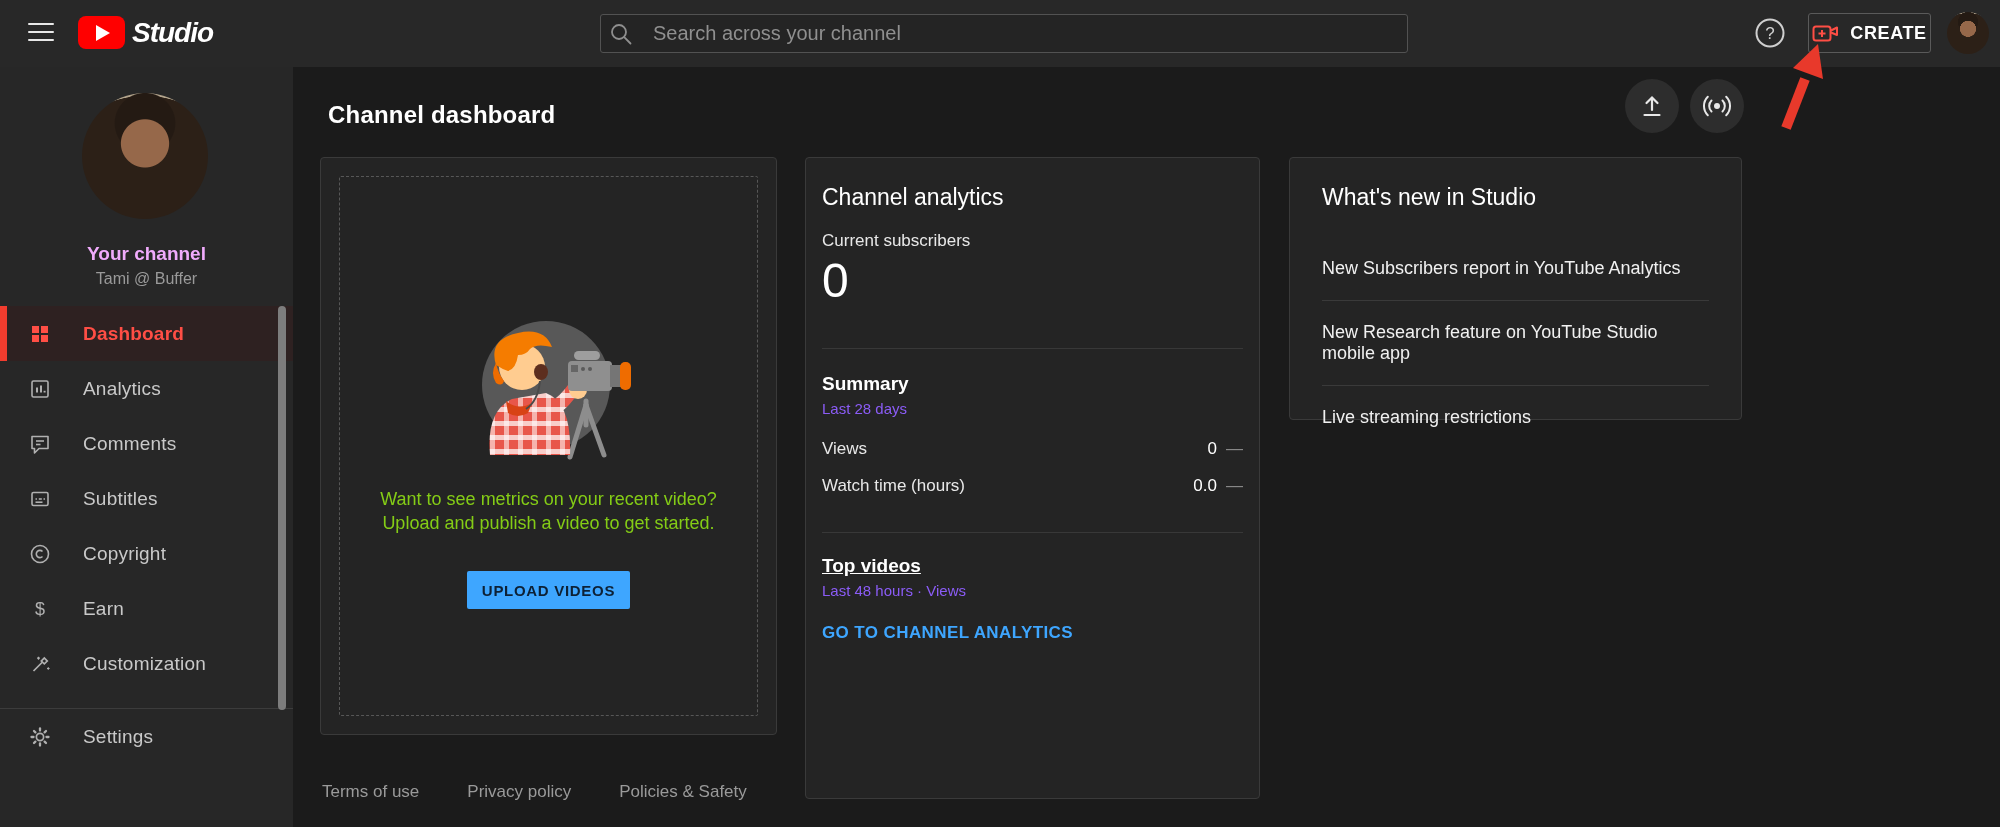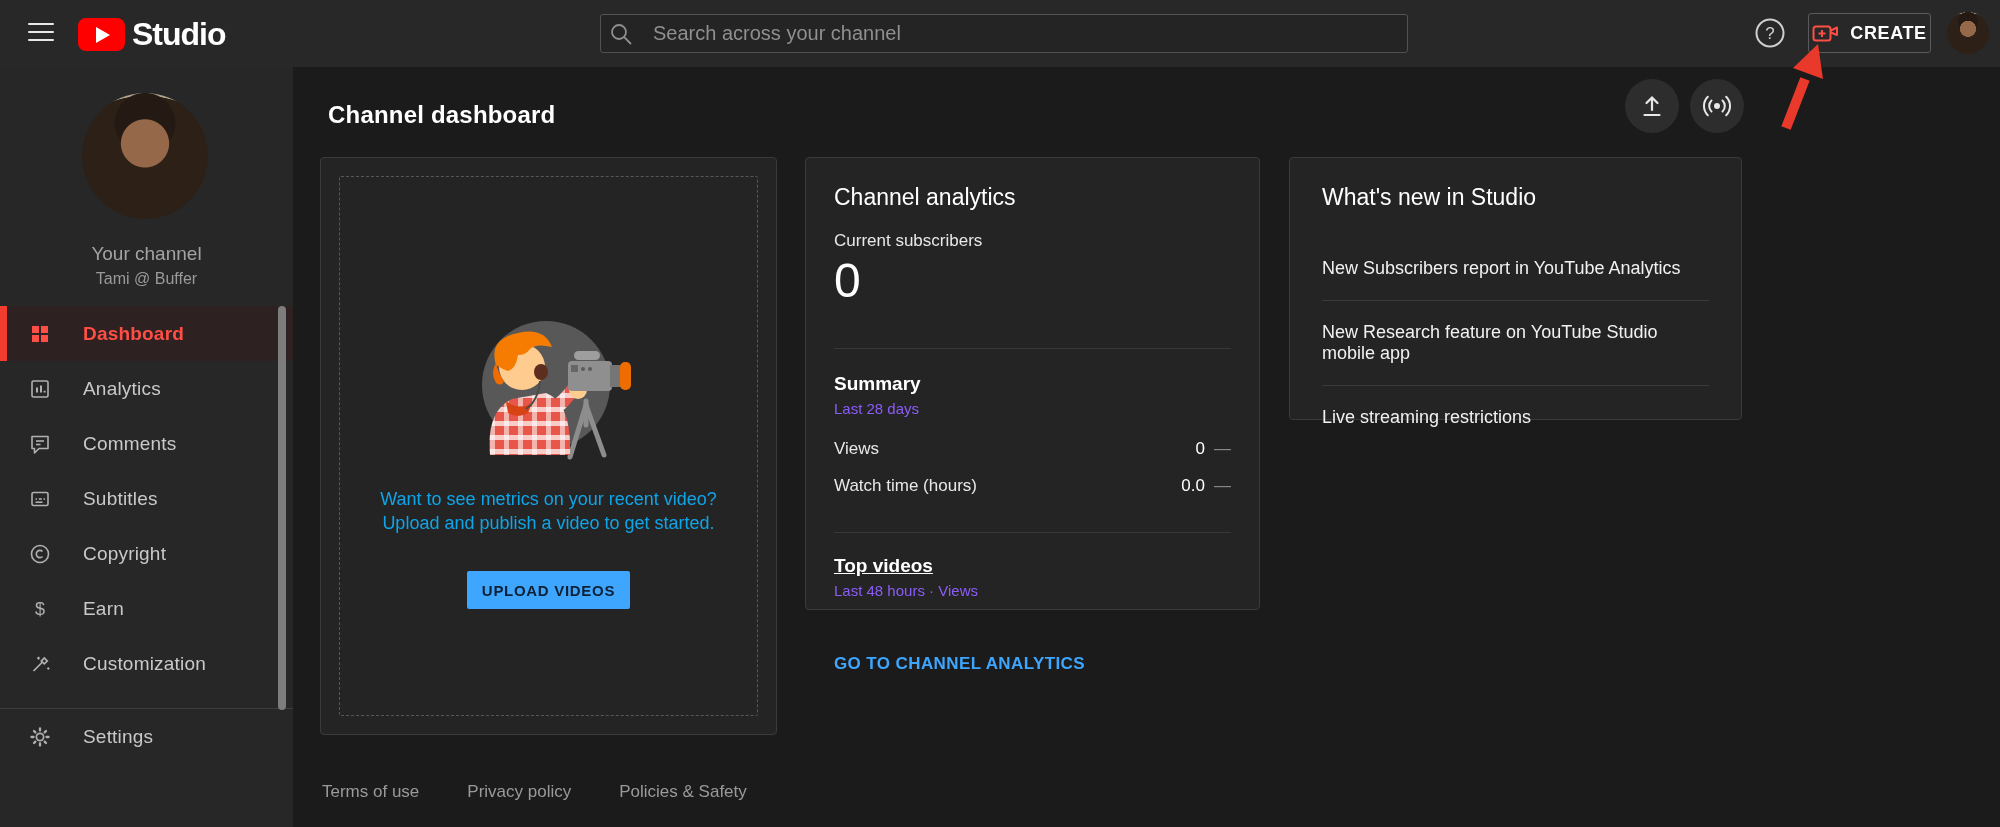--- a/index.html
+++ b/index.html
@@ -16,7 +16,7 @@
   .logo { position:absolute; left:78px; top:16px; display:flex; align-items:center; gap:7px; }
   .logo-play { width:47px; height:33px; background:#ff0000; border-radius:8px; position:relative; }
   .logo-play:after { content:""; position:absolute; left:18px; top:9px; border-left:14px solid #fff; border-top:8px solid transparent; border-bottom:8px solid transparent; }
-  .logo-text { font-size:32px; font-weight:700; letter-spacing:-1px; color:#fff; }
+  .logo-text { font-size:28px; font-weight:700; letter-spacing:-1px; color:#fff;font-style:italic; }
   .searchbox { position:absolute; left:600px; top:14px; width:808px; height:39px; border:1px solid #525252; border-radius:3px; background:rgba(0,0,0,0.08); display:flex; align-items:center; padding:0 8px; }
   .searchbox input { flex:1; background:transparent; border:none; outline:none; color:#e8e8e8; font-size:20px; margin-left:20px; font-family:inherit; }
   .searchbox input::placeholder { color:#8f8f8f; }

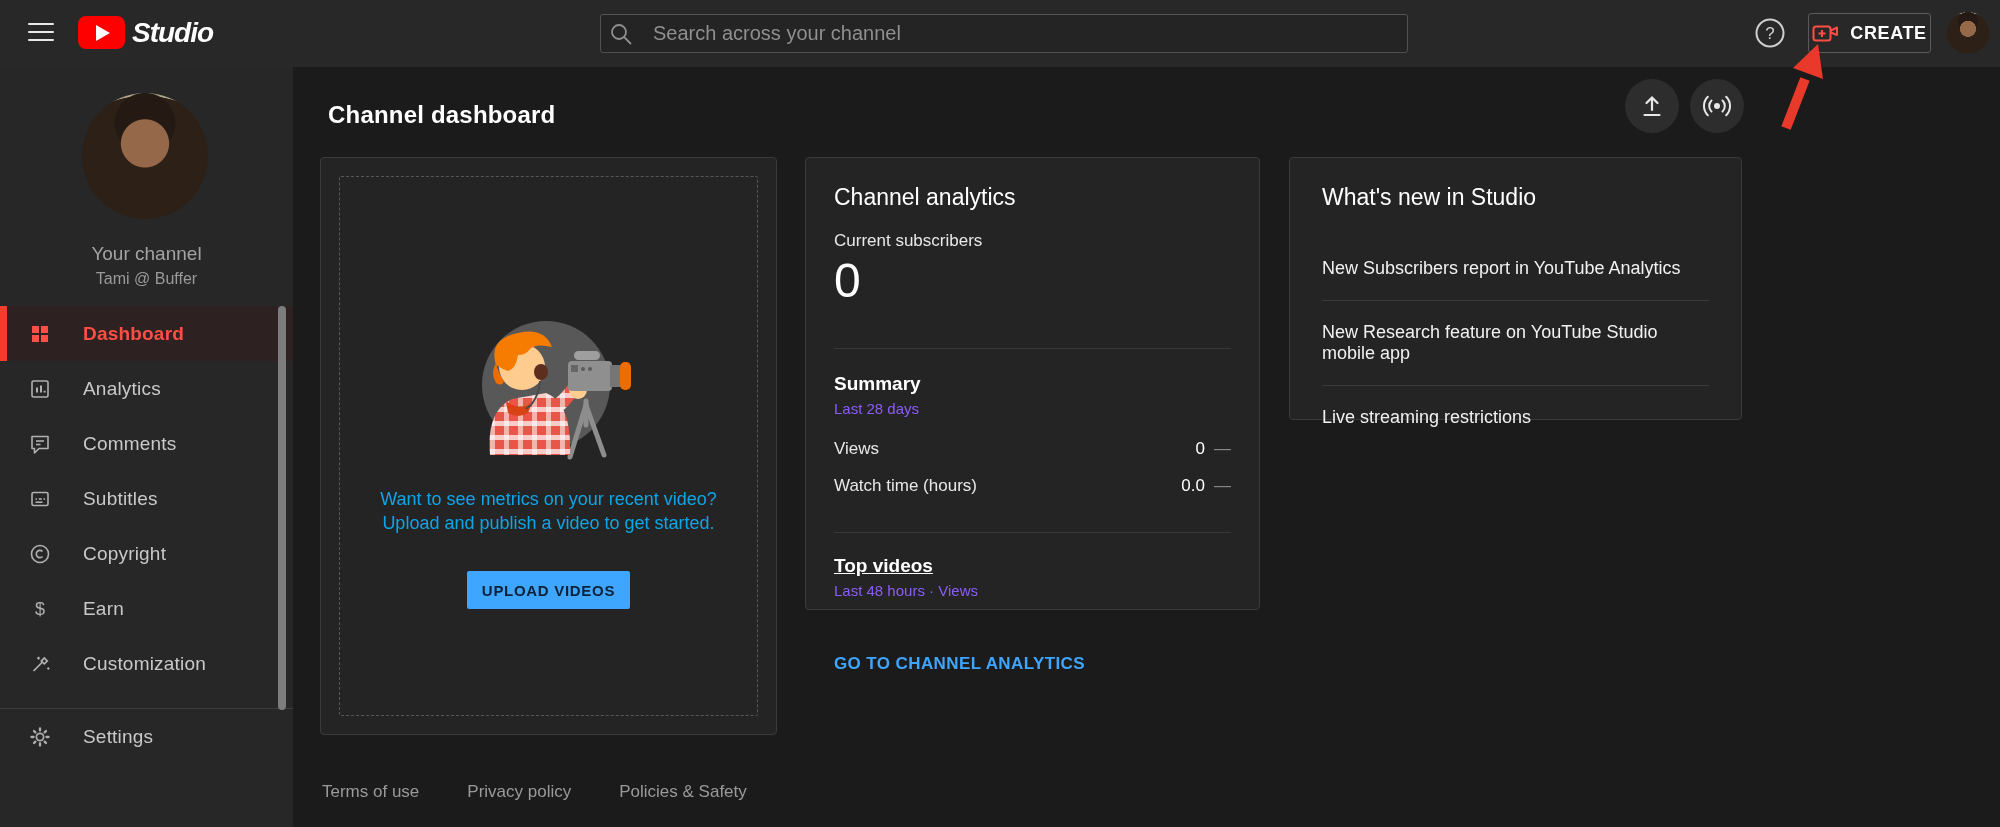--- a/index.html
+++ b/index.html
@@ -63,7 +63,7 @@
   .upload-line.first { margin-top:22px; }
   .upload-btn { margin-top:36px; width:163px; height:38px; background:#3ea6ff; color:#0d2136; border:none; border-radius:2px; font-size:15px; font-weight:700; letter-spacing:.7px; cursor:pointer; font-family:inherit; }
   
-  .analytics-card { left:512px; top:90px; width:455px; height:453px; padding:26px 28px; }
+  .analytics-card { left:512px; top:90px; width:455px; height:642px; padding:26px 16px; }
   .card-title { font-size:23px; font-weight:500; color:#fff; }
   .sub-label { margin-top:20px; font-size:17px; color:#e8e8e8; }
   .sub-value { margin-top:2px; font-size:48px; font-weight:400; color:#fff; }

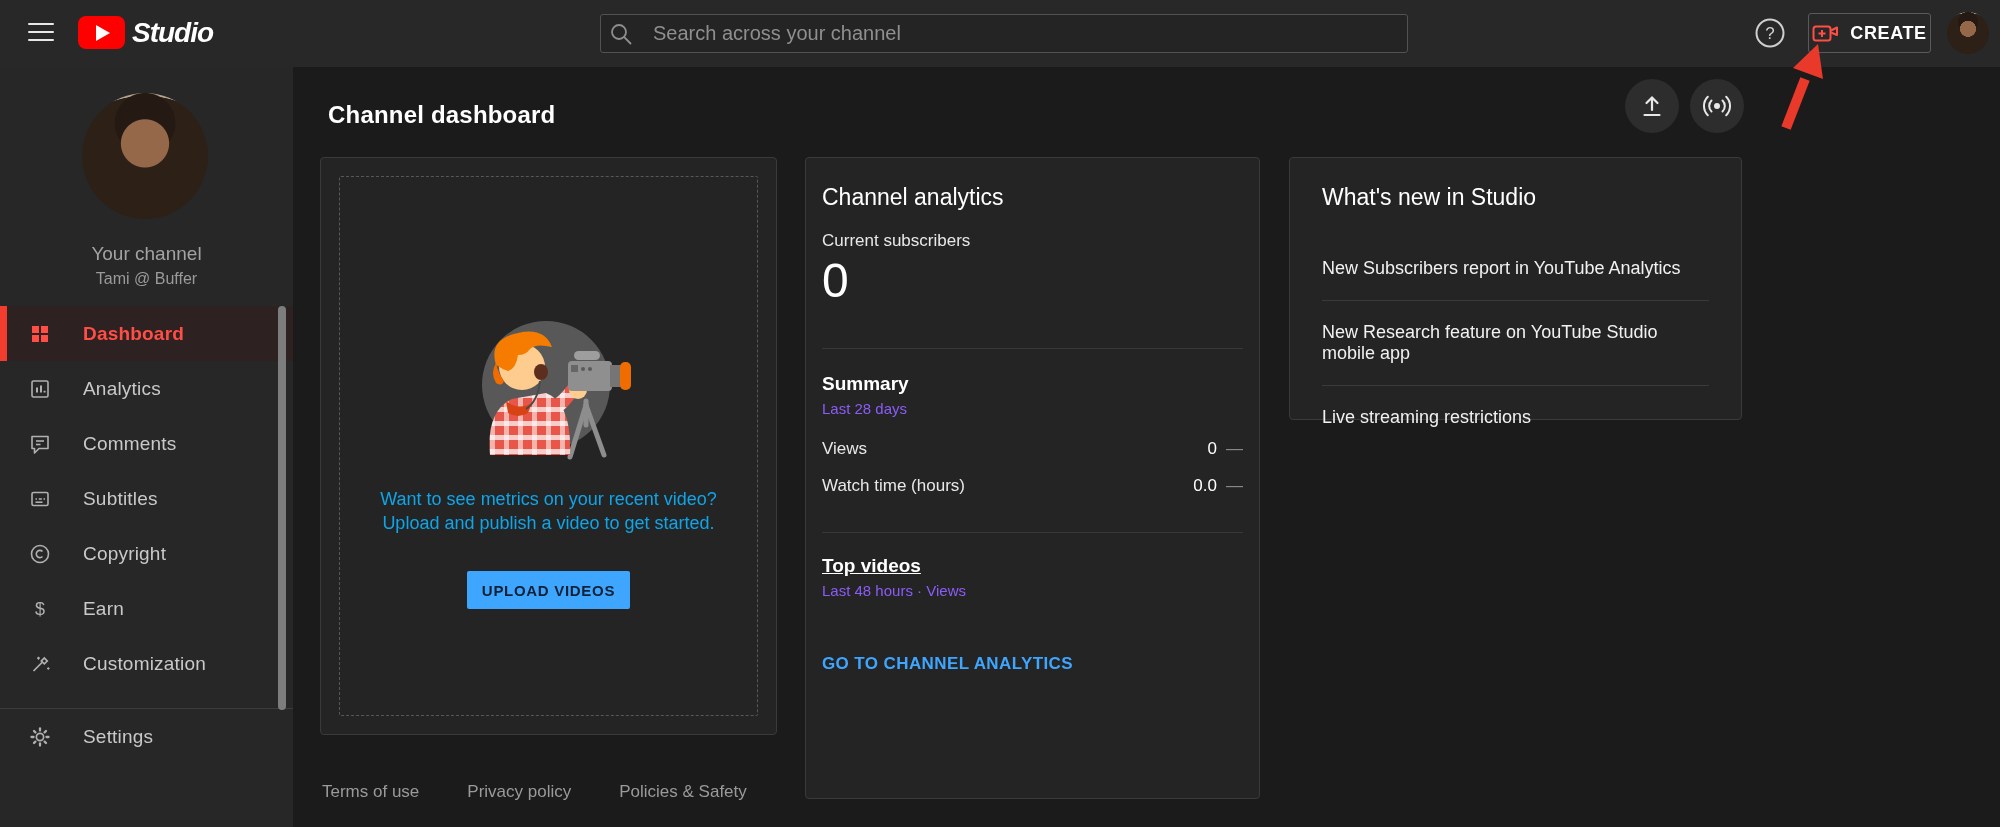--- a/index.html
+++ b/index.html
@@ -39,7 +39,7 @@
   
   .sidebar { position:absolute; left:0; top:67px; width:293px; height:760px; background:#272727; z-index:2; }
   .side-avatar { position:absolute; left:82px; top:26px; width:126px; height:126px; cursor:pointer; }
-  .channel-title { position:absolute; left:0; top:176px; width:293px; text-align:center; font-size:19px; font-weight:400; color:#a3a3a3; }
+  .channel-title { position:absolute; left:0; top:176px; width:293px; text-align:center; font-size:19px; font-weight:700; color:#f0abfc; }
   .channel-name { position:absolute; left:0; top:203px; width:293px; text-align:center; font-size:16px; color:#9a9a9a; }
   .nav { position:absolute; left:0; top:239px; width:293px; }
   .nav-item { position:relative; height:55px; display:flex; align-items:center; cursor:pointer; color:#c9c9c9; }

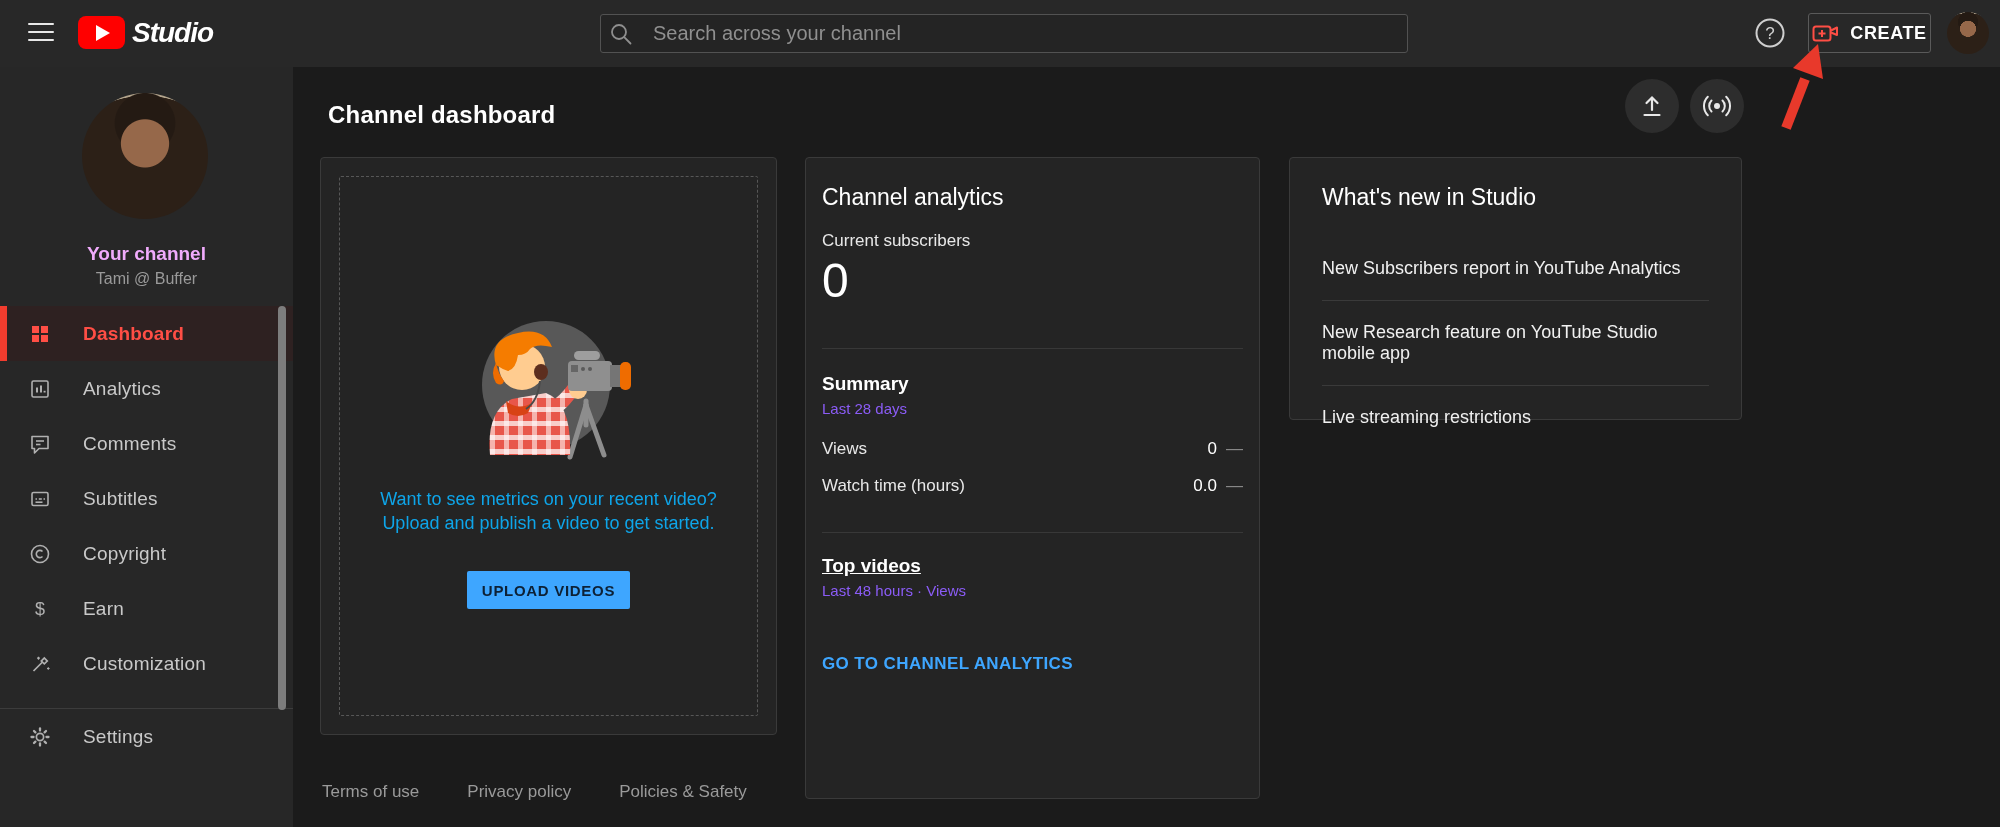--- a/index.html
+++ b/index.html
@@ -59,7 +59,7 @@
   .upload-card { left:27px; top:90px; width:457px; height:578px; }
   .upload-inner { position:absolute; inset:18px; border:1px dashed #575757; border-radius:2px; display:flex; flex-direction:column; align-items:center; }
   .illu { margin-top:128px; }
-  .upload-line { font-size:18px; color:#0ea5e9; line-height:24px; text-align:center; }
+  .upload-line { font-size:18px; color:#84cc16; line-height:24px; text-align:center; }
   .upload-line.first { margin-top:22px; }
   .upload-btn { margin-top:36px; width:163px; height:38px; background:#3ea6ff; color:#0d2136; border:none; border-radius:2px; font-size:15px; font-weight:700; letter-spacing:.7px; cursor:pointer; font-family:inherit; }
   

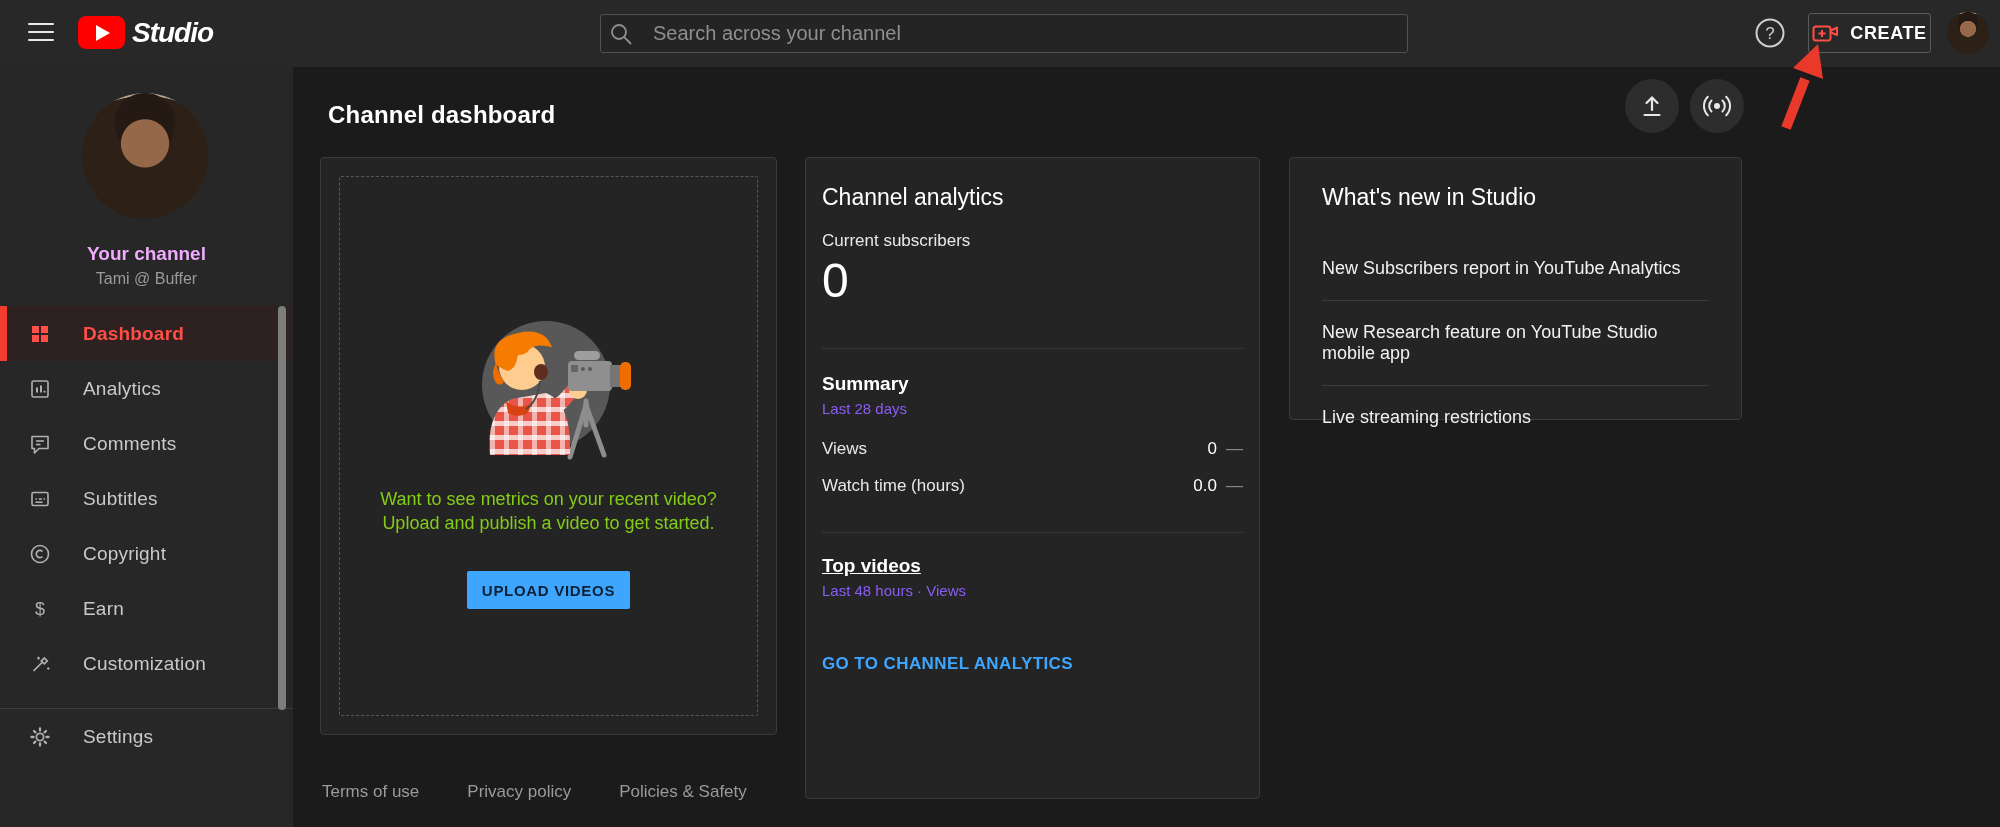--- a/index.html
+++ b/index.html
@@ -76,7 +76,7 @@
   .metric-value { margin-left:auto; color:#fff; }
   .metric-trend { width:26px; text-align:right; color:#8a8a8a; }
   .tv-title { margin-top:22px;text-decoration:underline; }
-  .analytics-link { margin-top:55px; display:inline-block; font-size:17px; font-weight:700; letter-spacing:.4px; color:#3ea6ff; cursor:pointer; text-decoration:none; }
+  .analytics-link { margin-top:24px; display:inline-block; font-size:17px; font-weight:700; letter-spacing:.4px; color:#3ea6ff; cursor:pointer; text-decoration:none; }
   
   .news-card { left:996px; top:90px; width:453px; height:263px; padding:26px 32px 0; }
   .news-list { margin-top:26px; }

